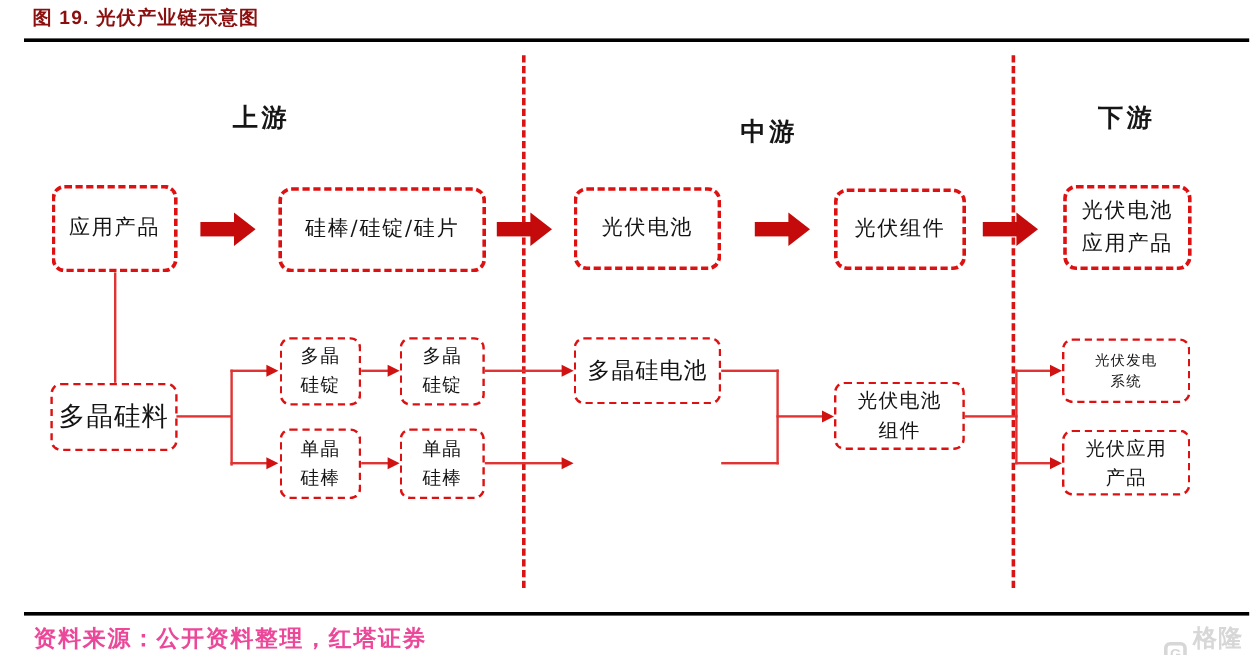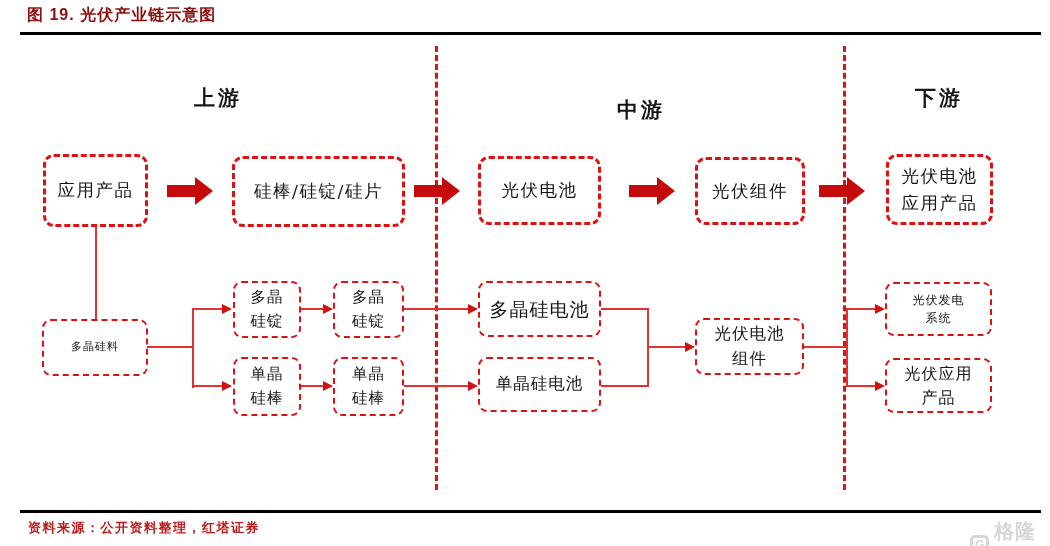--- a/index.html
+++ b/index.html
@@ -96,7 +96,7 @@
       <span class="head"></span>
     </div>
 
-  <div class="node sm" style="left:42px;top:319px;width:106px;height:57px;font-size:11px">多晶硅料</div>
+  <div class="node sm" style="left:42px;top:319px;width:106px;height:57px;font-size:22px">多晶硅料</div>
   <div class="node sm" style="left:233px;top:281px;width:68px;height:57px">多晶
 硅锭</div>
   <div class="node sm" style="left:333px;top:281px;width:71px;height:57px">多晶

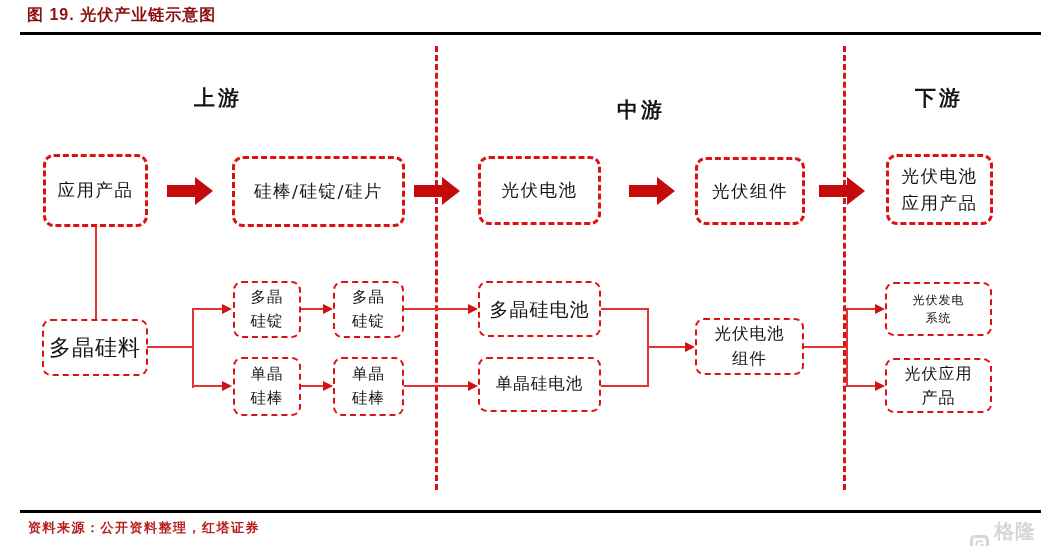--- a/index.html
+++ b/index.html
@@ -106,7 +106,6 @@
   <div class="node sm" style="left:333px;top:357px;width:71px;height:59px">单晶
 硅棒</div>
   <div class="node sm" style="left:478px;top:281px;width:123px;height:56px;font-size:19px">多晶硅电池</div>
-  <div class="node sm" style="left:478px;top:357px;width:123px;height:55px;font-size:16.5px">单晶硅电池</div>
   <div class="node sm" style="left:695px;top:318px;width:109px;height:57px;font-size:16.5px">光伏电池
 组件</div>
   <div class="node sm" style="left:885px;top:282px;width:107px;height:54px;font-size:12px">光伏发电

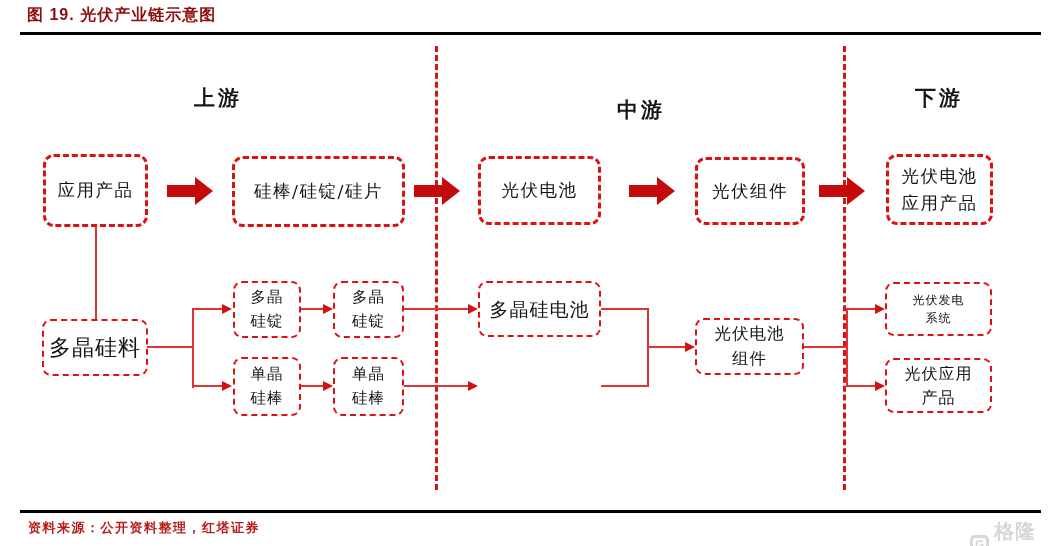--- a/index.html
+++ b/index.html
@@ -40,8 +40,8 @@
     border-left:10px solid #d01212;
   }
   .source {
-    position:absolute; left:28px; top:519px; font-size:13px;
-    color:#b91c1c; letter-spacing:1.5px; font-weight:bold;
+    position:absolute; left:28px; top:519px; font-size:19px;
+    color:#ec4899; letter-spacing:1.5px; font-weight:bold;
   }
   .wm {
     position:absolute; left:970px; top:518px; display:flex;

